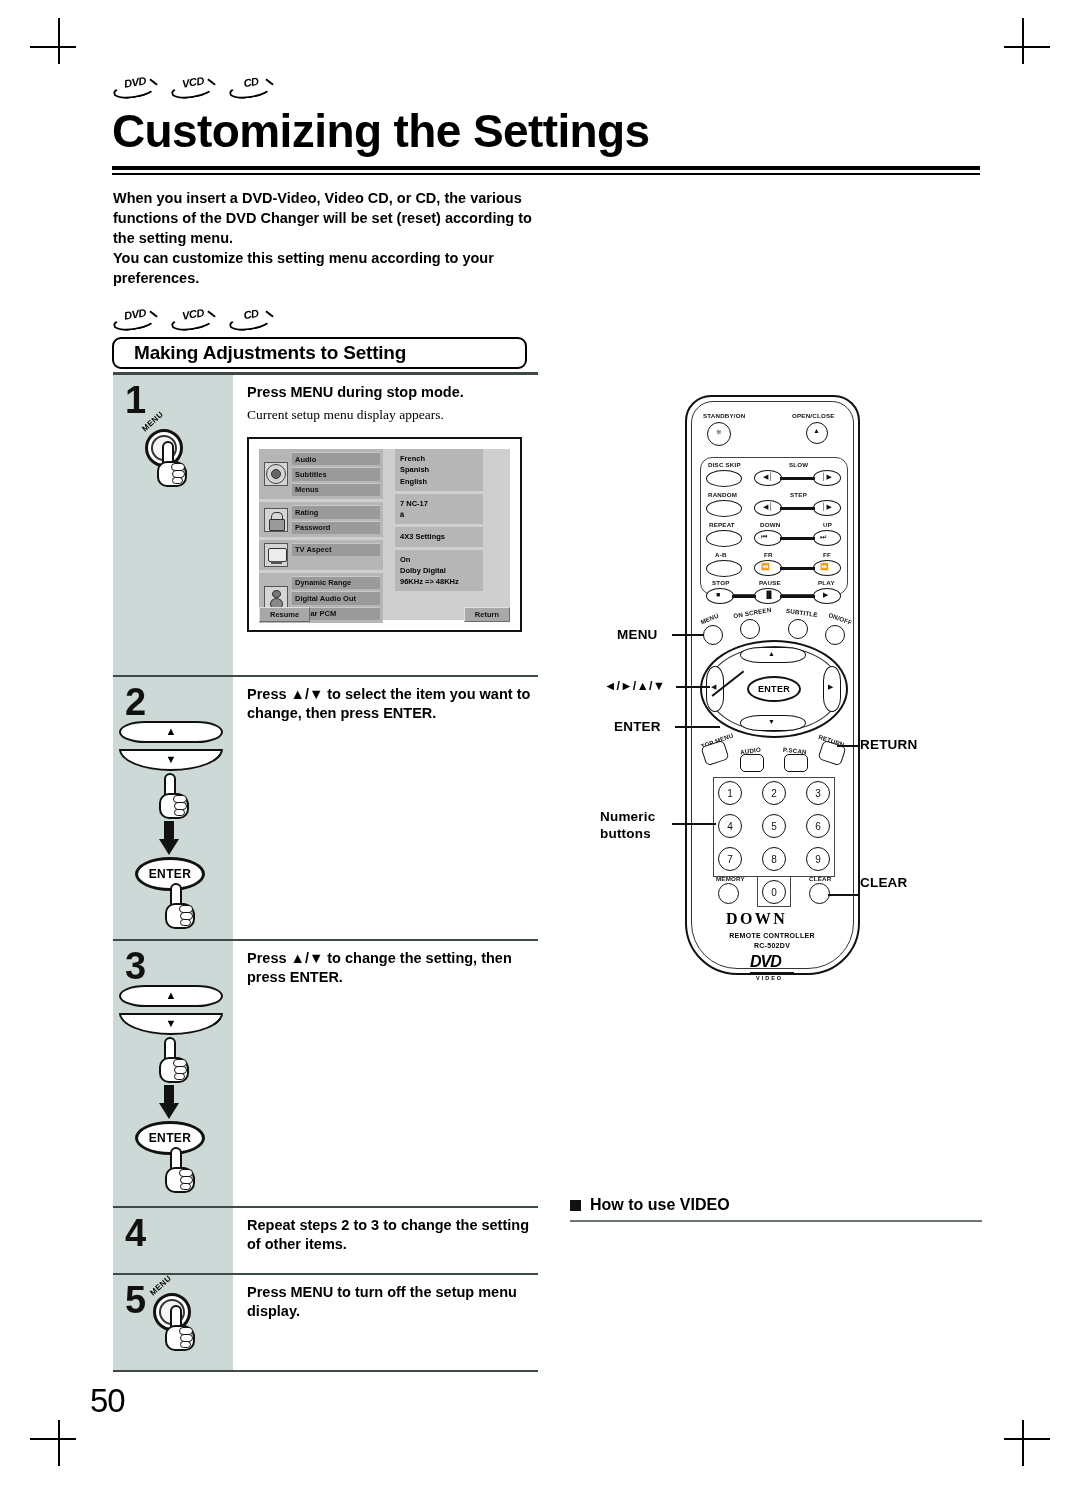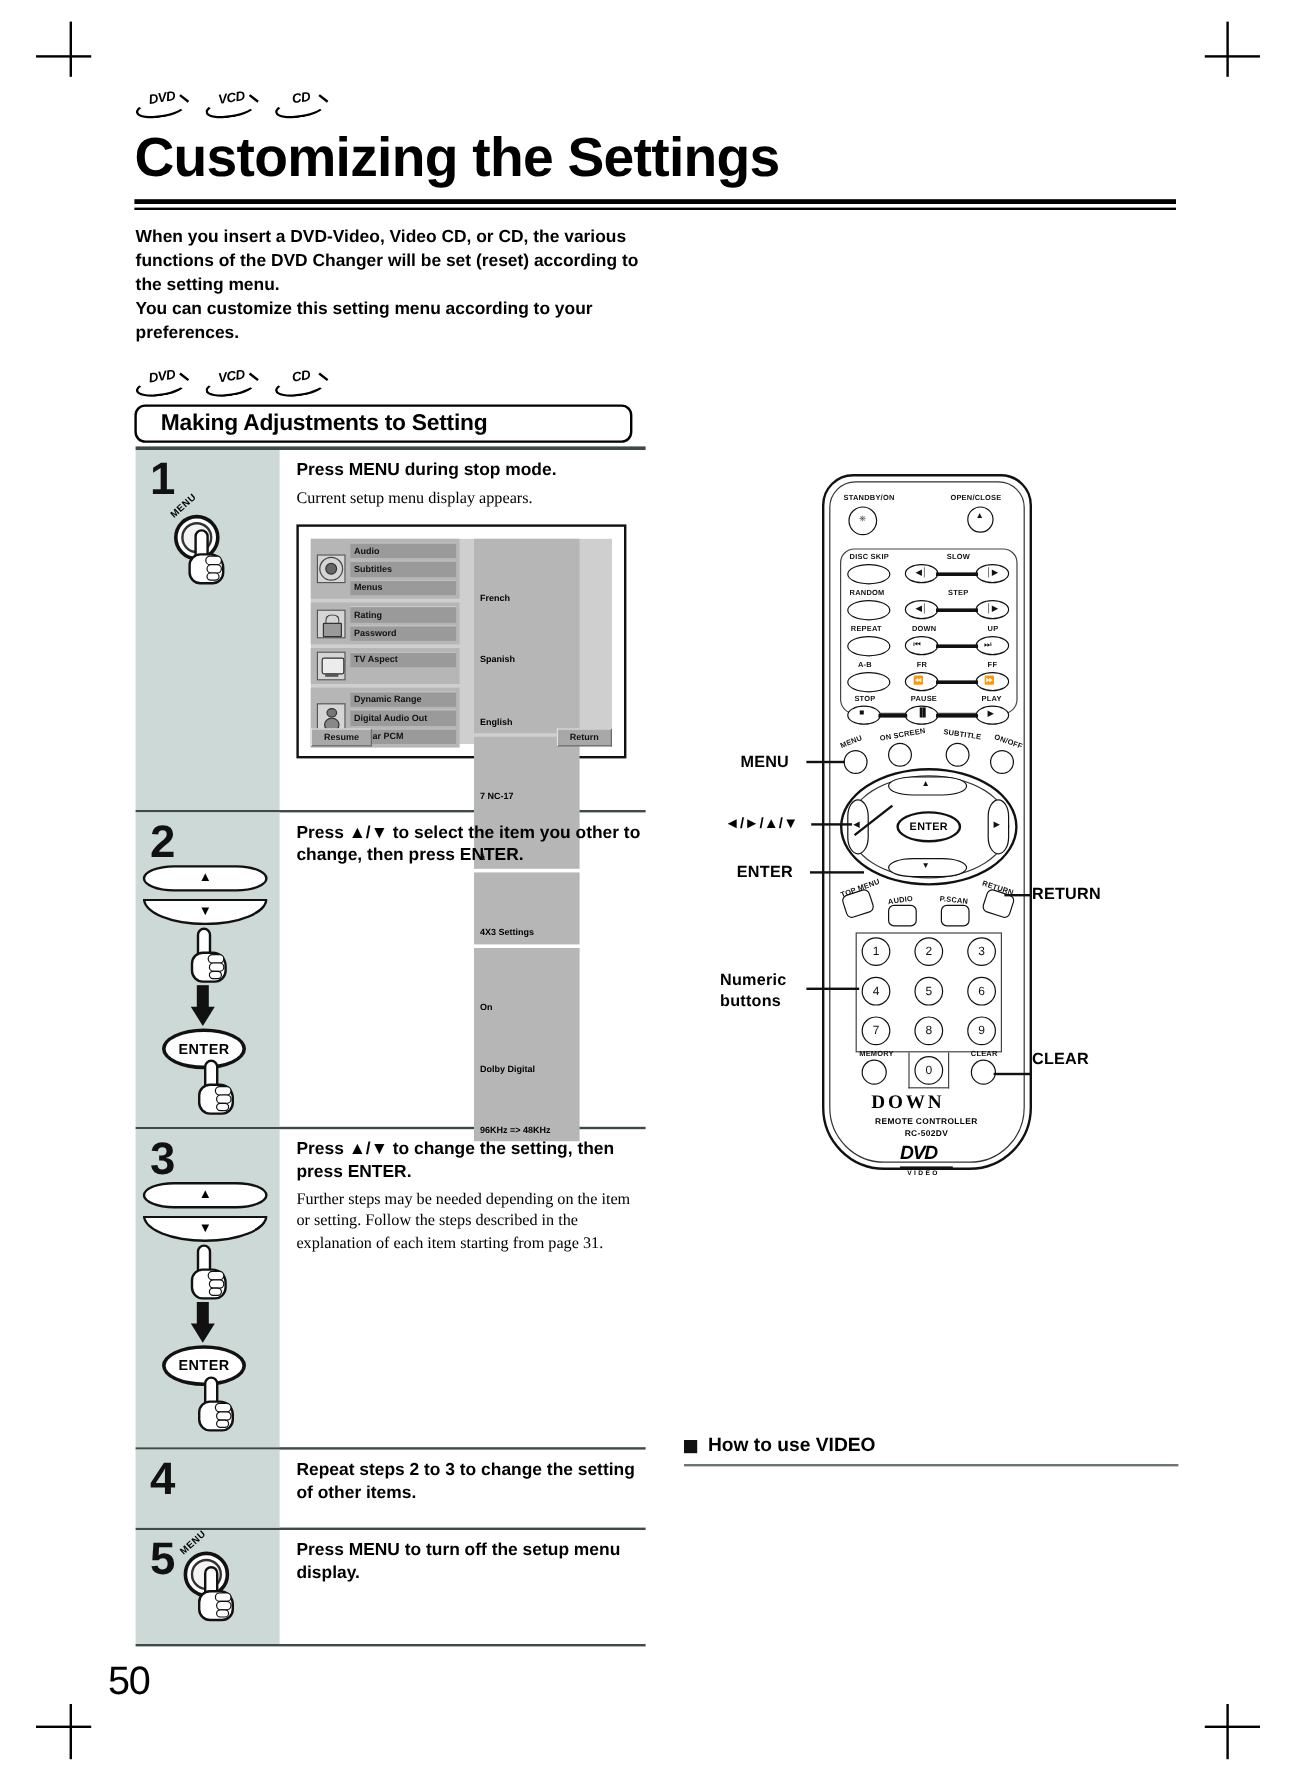--- a/index.html
+++ b/index.html
@@ -155,7 +155,7 @@
     padding:1.5px 3px; line-height:1.25; border-top:1px solid #c9c9c9;
   }
   .vgrp { background:#b6b6b6; margin-bottom:3px; padding:4px 5px; }
-  .vgrp .v { font-size:7.5px; font-weight:bold; line-height:1.5;margin-top:40px; }
+  .vgrp .v { font-size:7.5px; font-weight:bold; line-height:1.5; }
   .menu-btns { position:absolute; left:10px; right:10px; bottom:8px; display:flex; justify-content:space-between; }
   .mbtn {
     background:#a8a8a8; border-top:1.5px solid #e0e0e0; border-left:1.5px solid #e0e0e0;

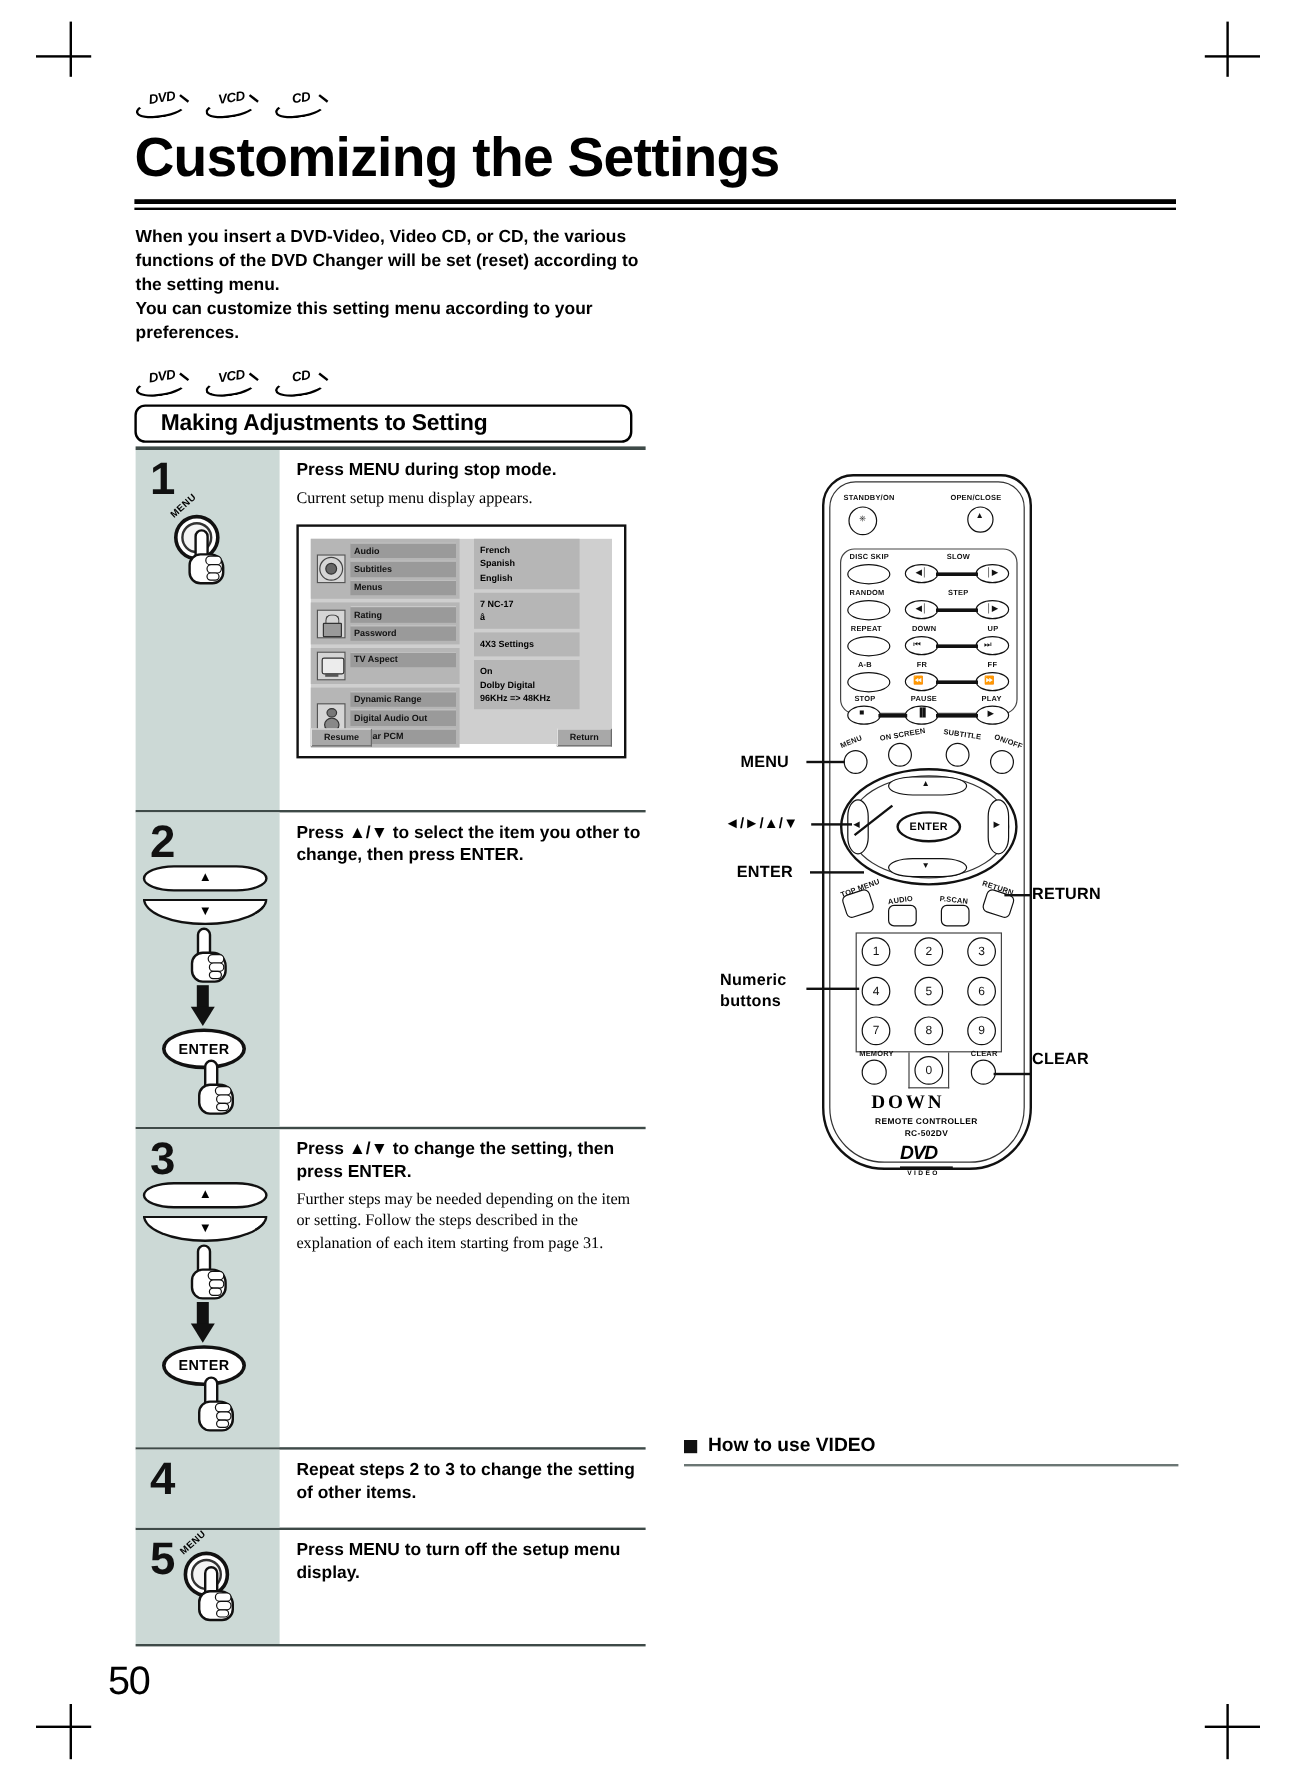--- a/index.html
+++ b/index.html
@@ -452,7 +452,7 @@
         </div>
       </div>
       <div class="step-body">
-        <div class="step-head">Press ▲/▼ to select the item you other to change, then press ENTER.</div>
+        <div class="step-head">Press ▲/▼ to select the item you want to change, then press ENTER.</div>
       </div>
     </div>
     <div class="row-rule"></div>

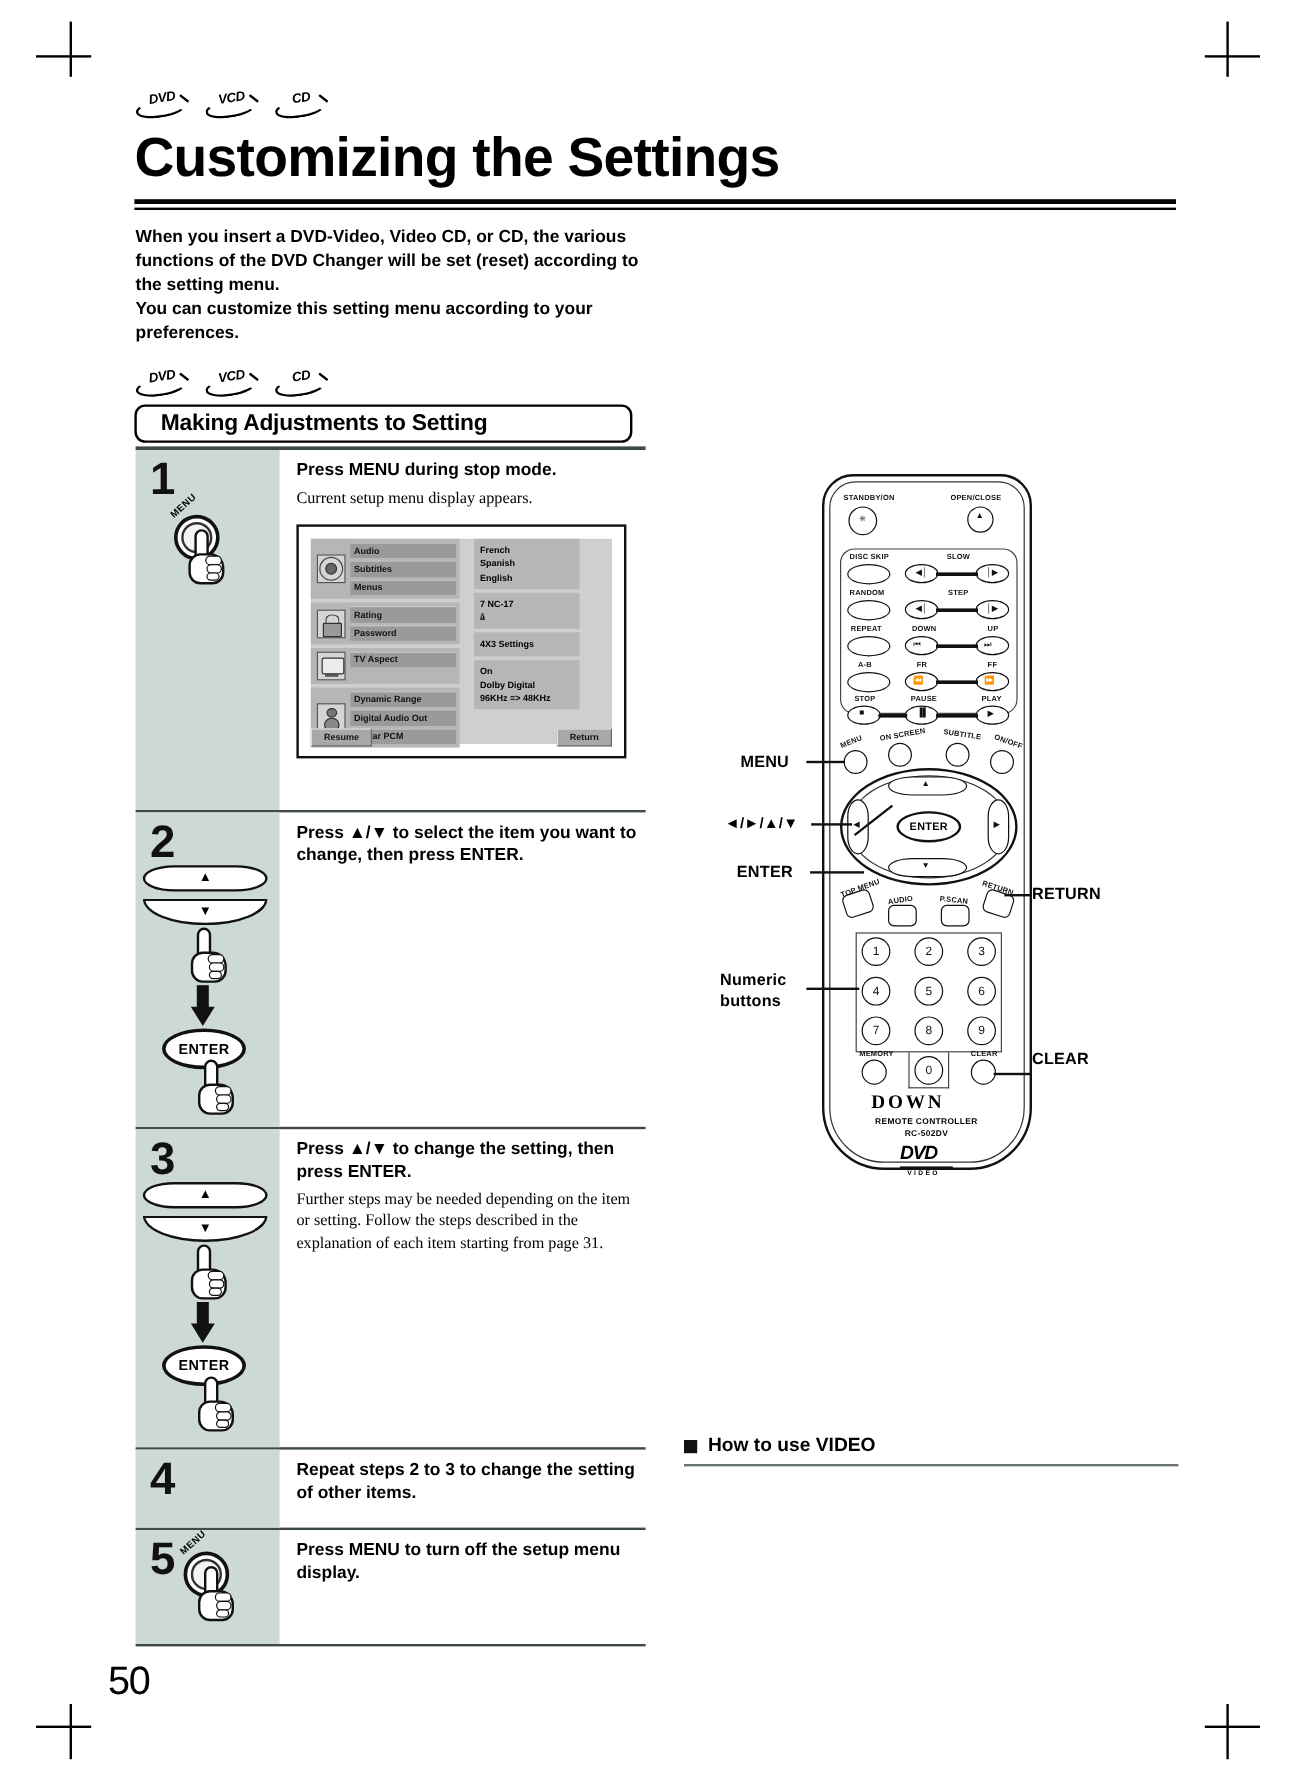--- a/index.html
+++ b/index.html
@@ -488,7 +488,6 @@
       </div>
       <div class="step-body">
         <div class="step-head">Press ▲/▼ to change the setting, then press ENTER.</div>
-        <div class="step-sub">Further steps may be needed depending on the item or setting. Follow the steps described in the explanation of each item starting from page 31.</div>
       </div>
     </div>
     <div class="row-rule"></div>

